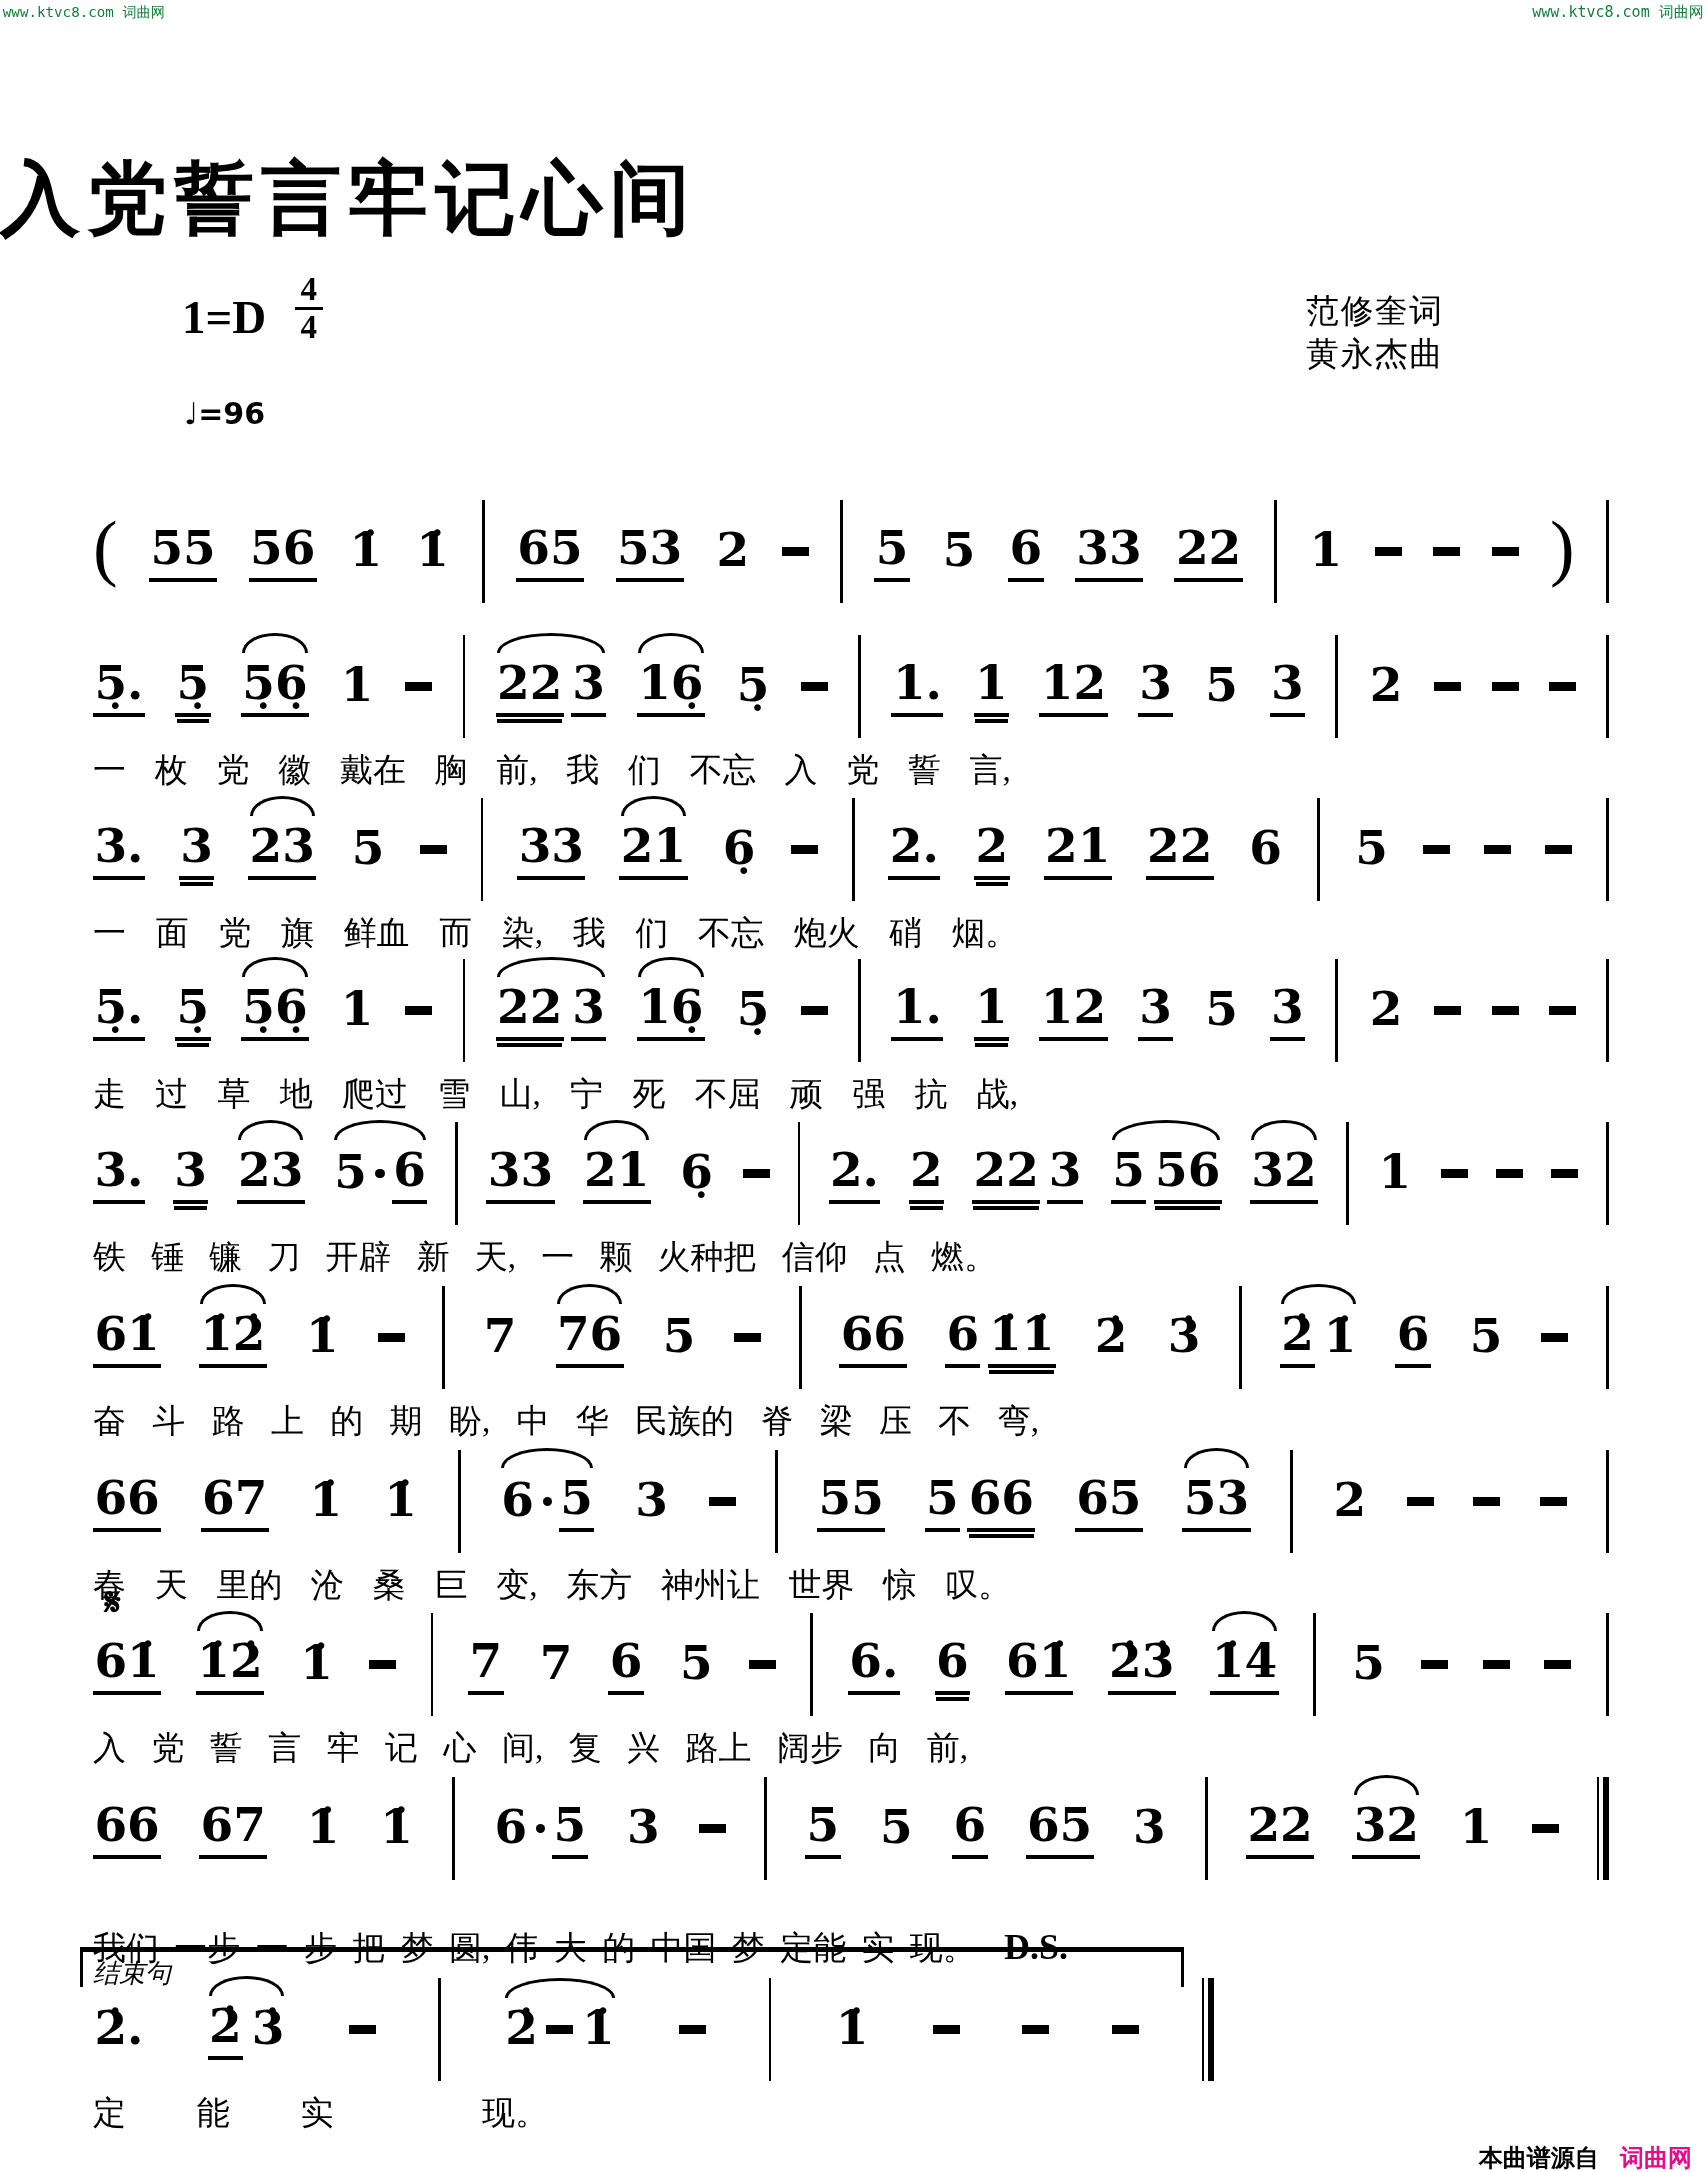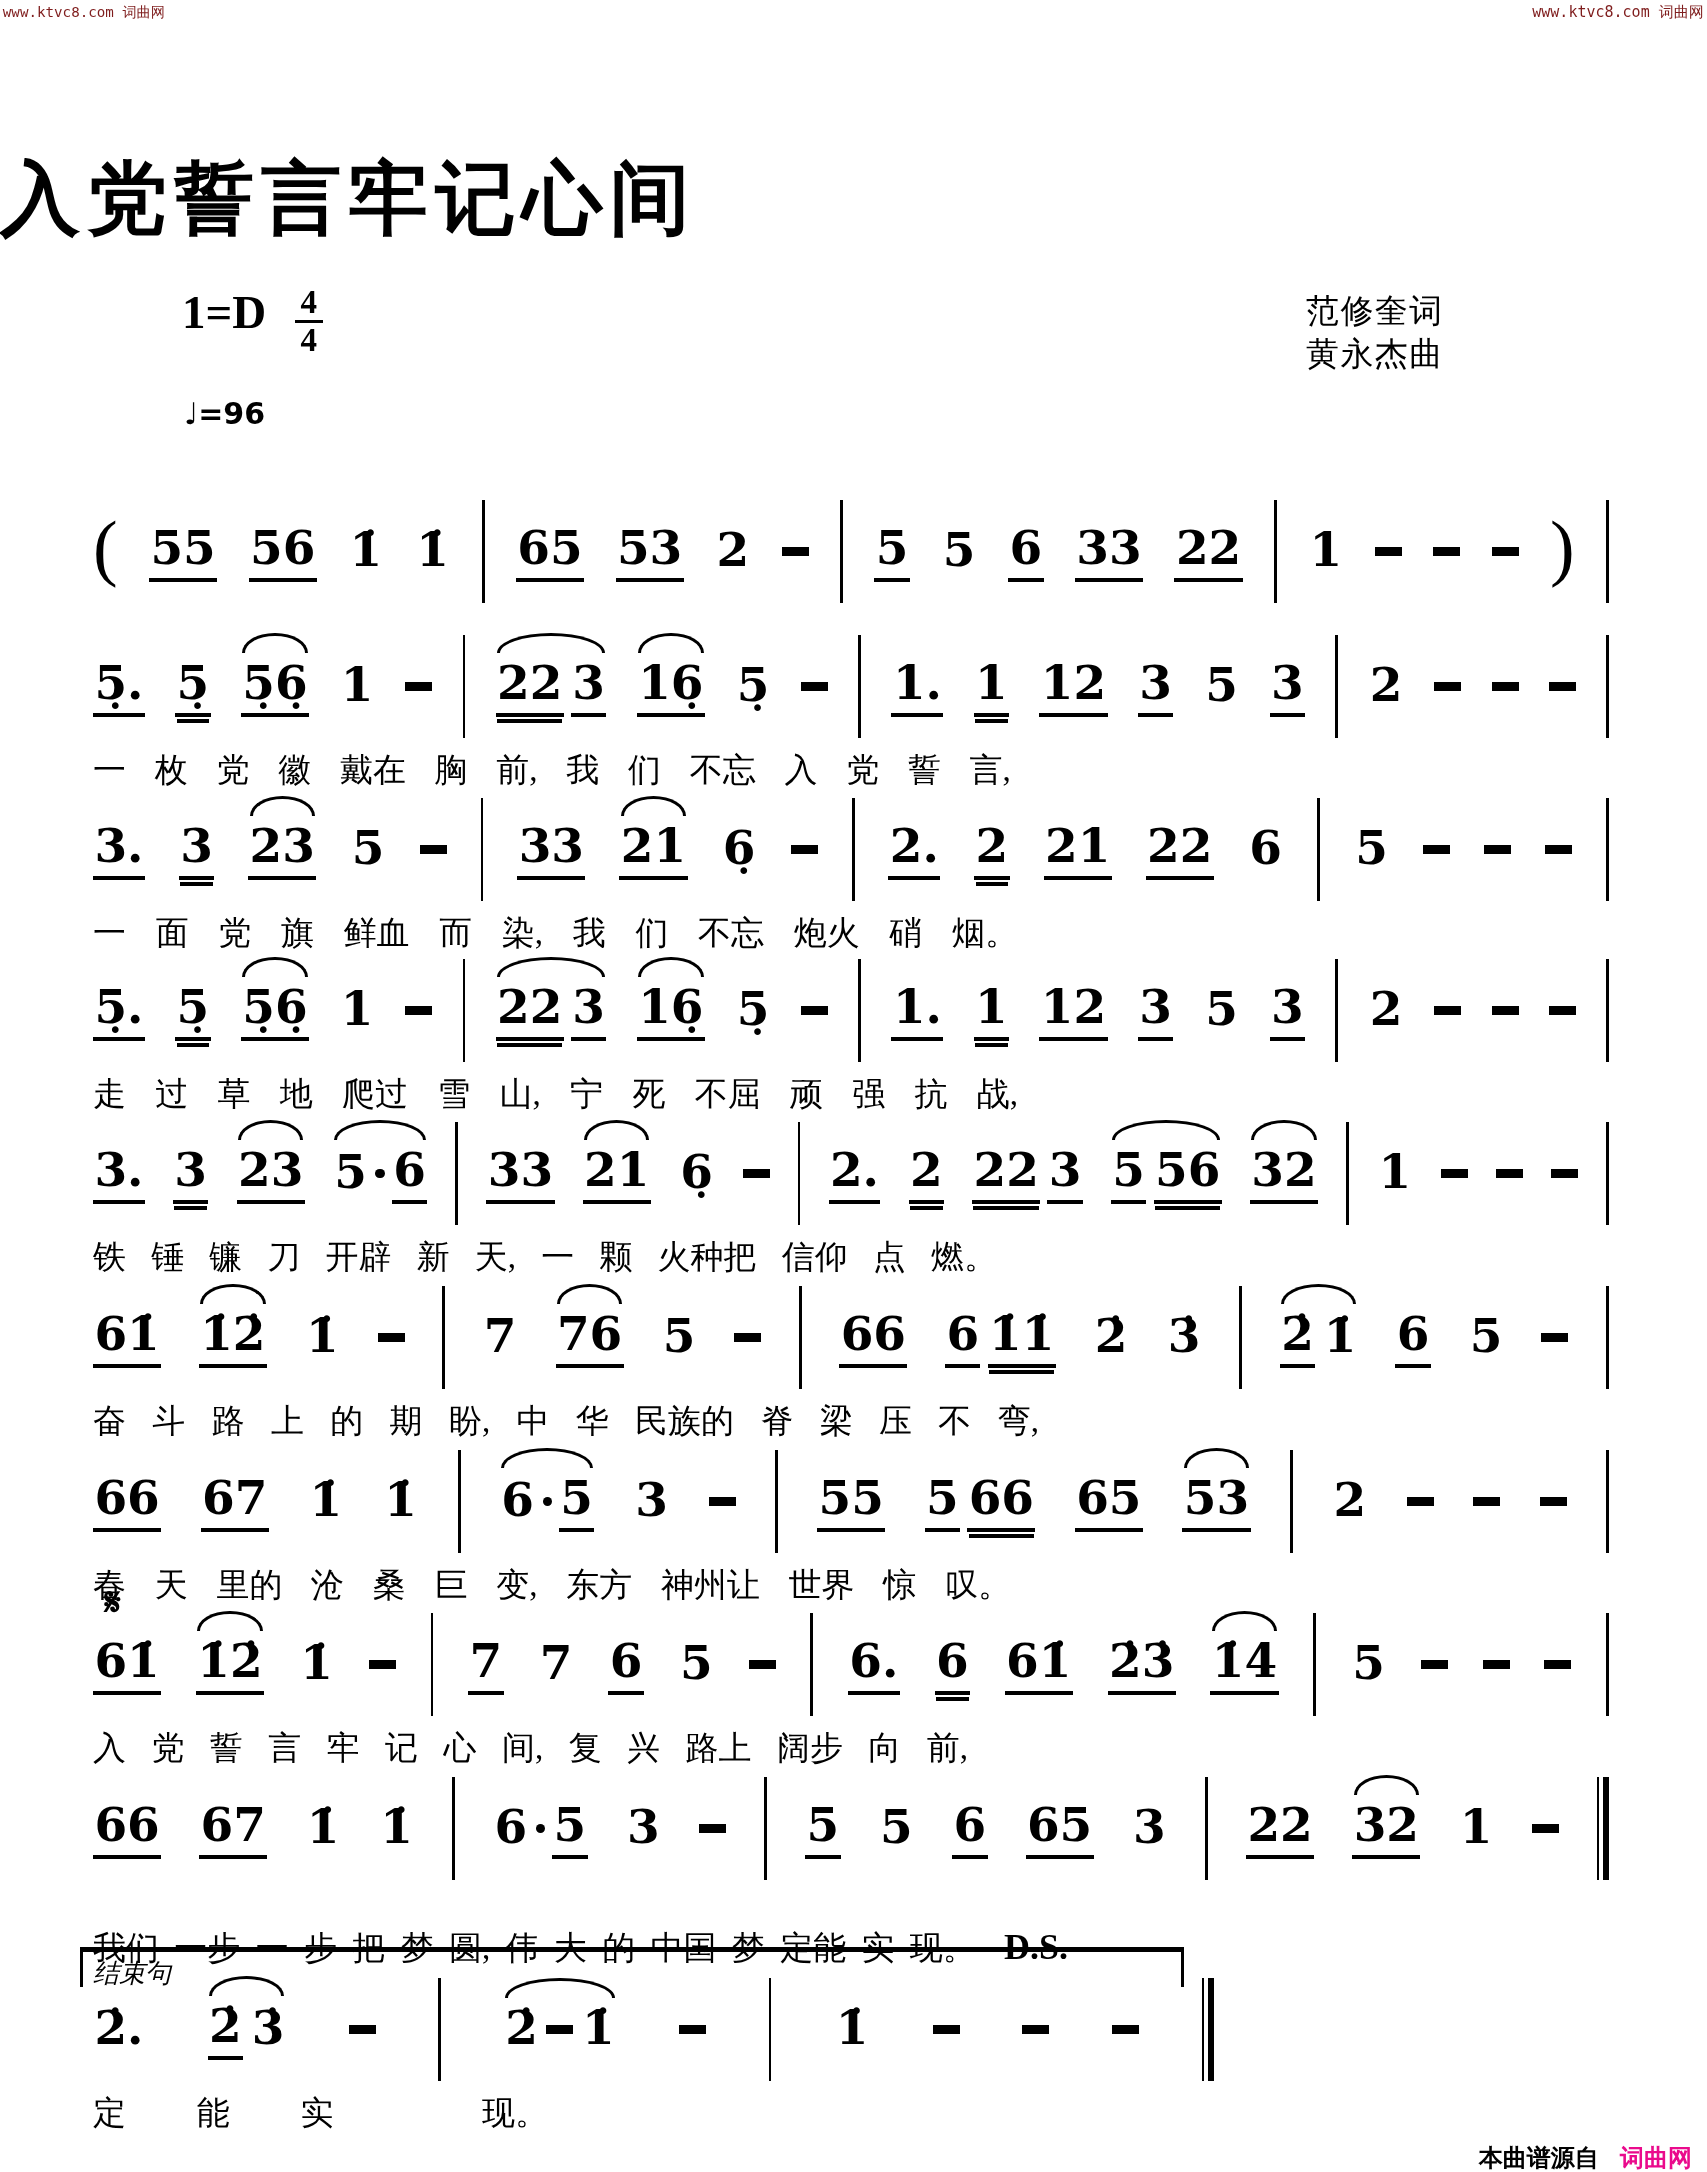--- a/index.html
+++ b/index.html
@@ -7,7 +7,7 @@
     width:1708px;height:2172px;background:#fff;position:relative;
     font-family:"Liberation Serif","DejaVu Serif",serif;color:#000;overflow:hidden;
   }
-  .wm{position:absolute;font-family:"DejaVu Sans Mono",monospace;color:#7f1d1d;font-size:14.2px;white-space:nowrap}
+  .wm{position:absolute;font-family:"DejaVu Sans Mono",monospace;color:#15803d;font-size:14.2px;white-space:nowrap}
   .wm-tl{left:2.8px;top:2.8px}
   .wm-tr{right:4.3px;top:2.8px;font-size:15px}
   .title{position:absolute;left:0;right:0;top:146px;

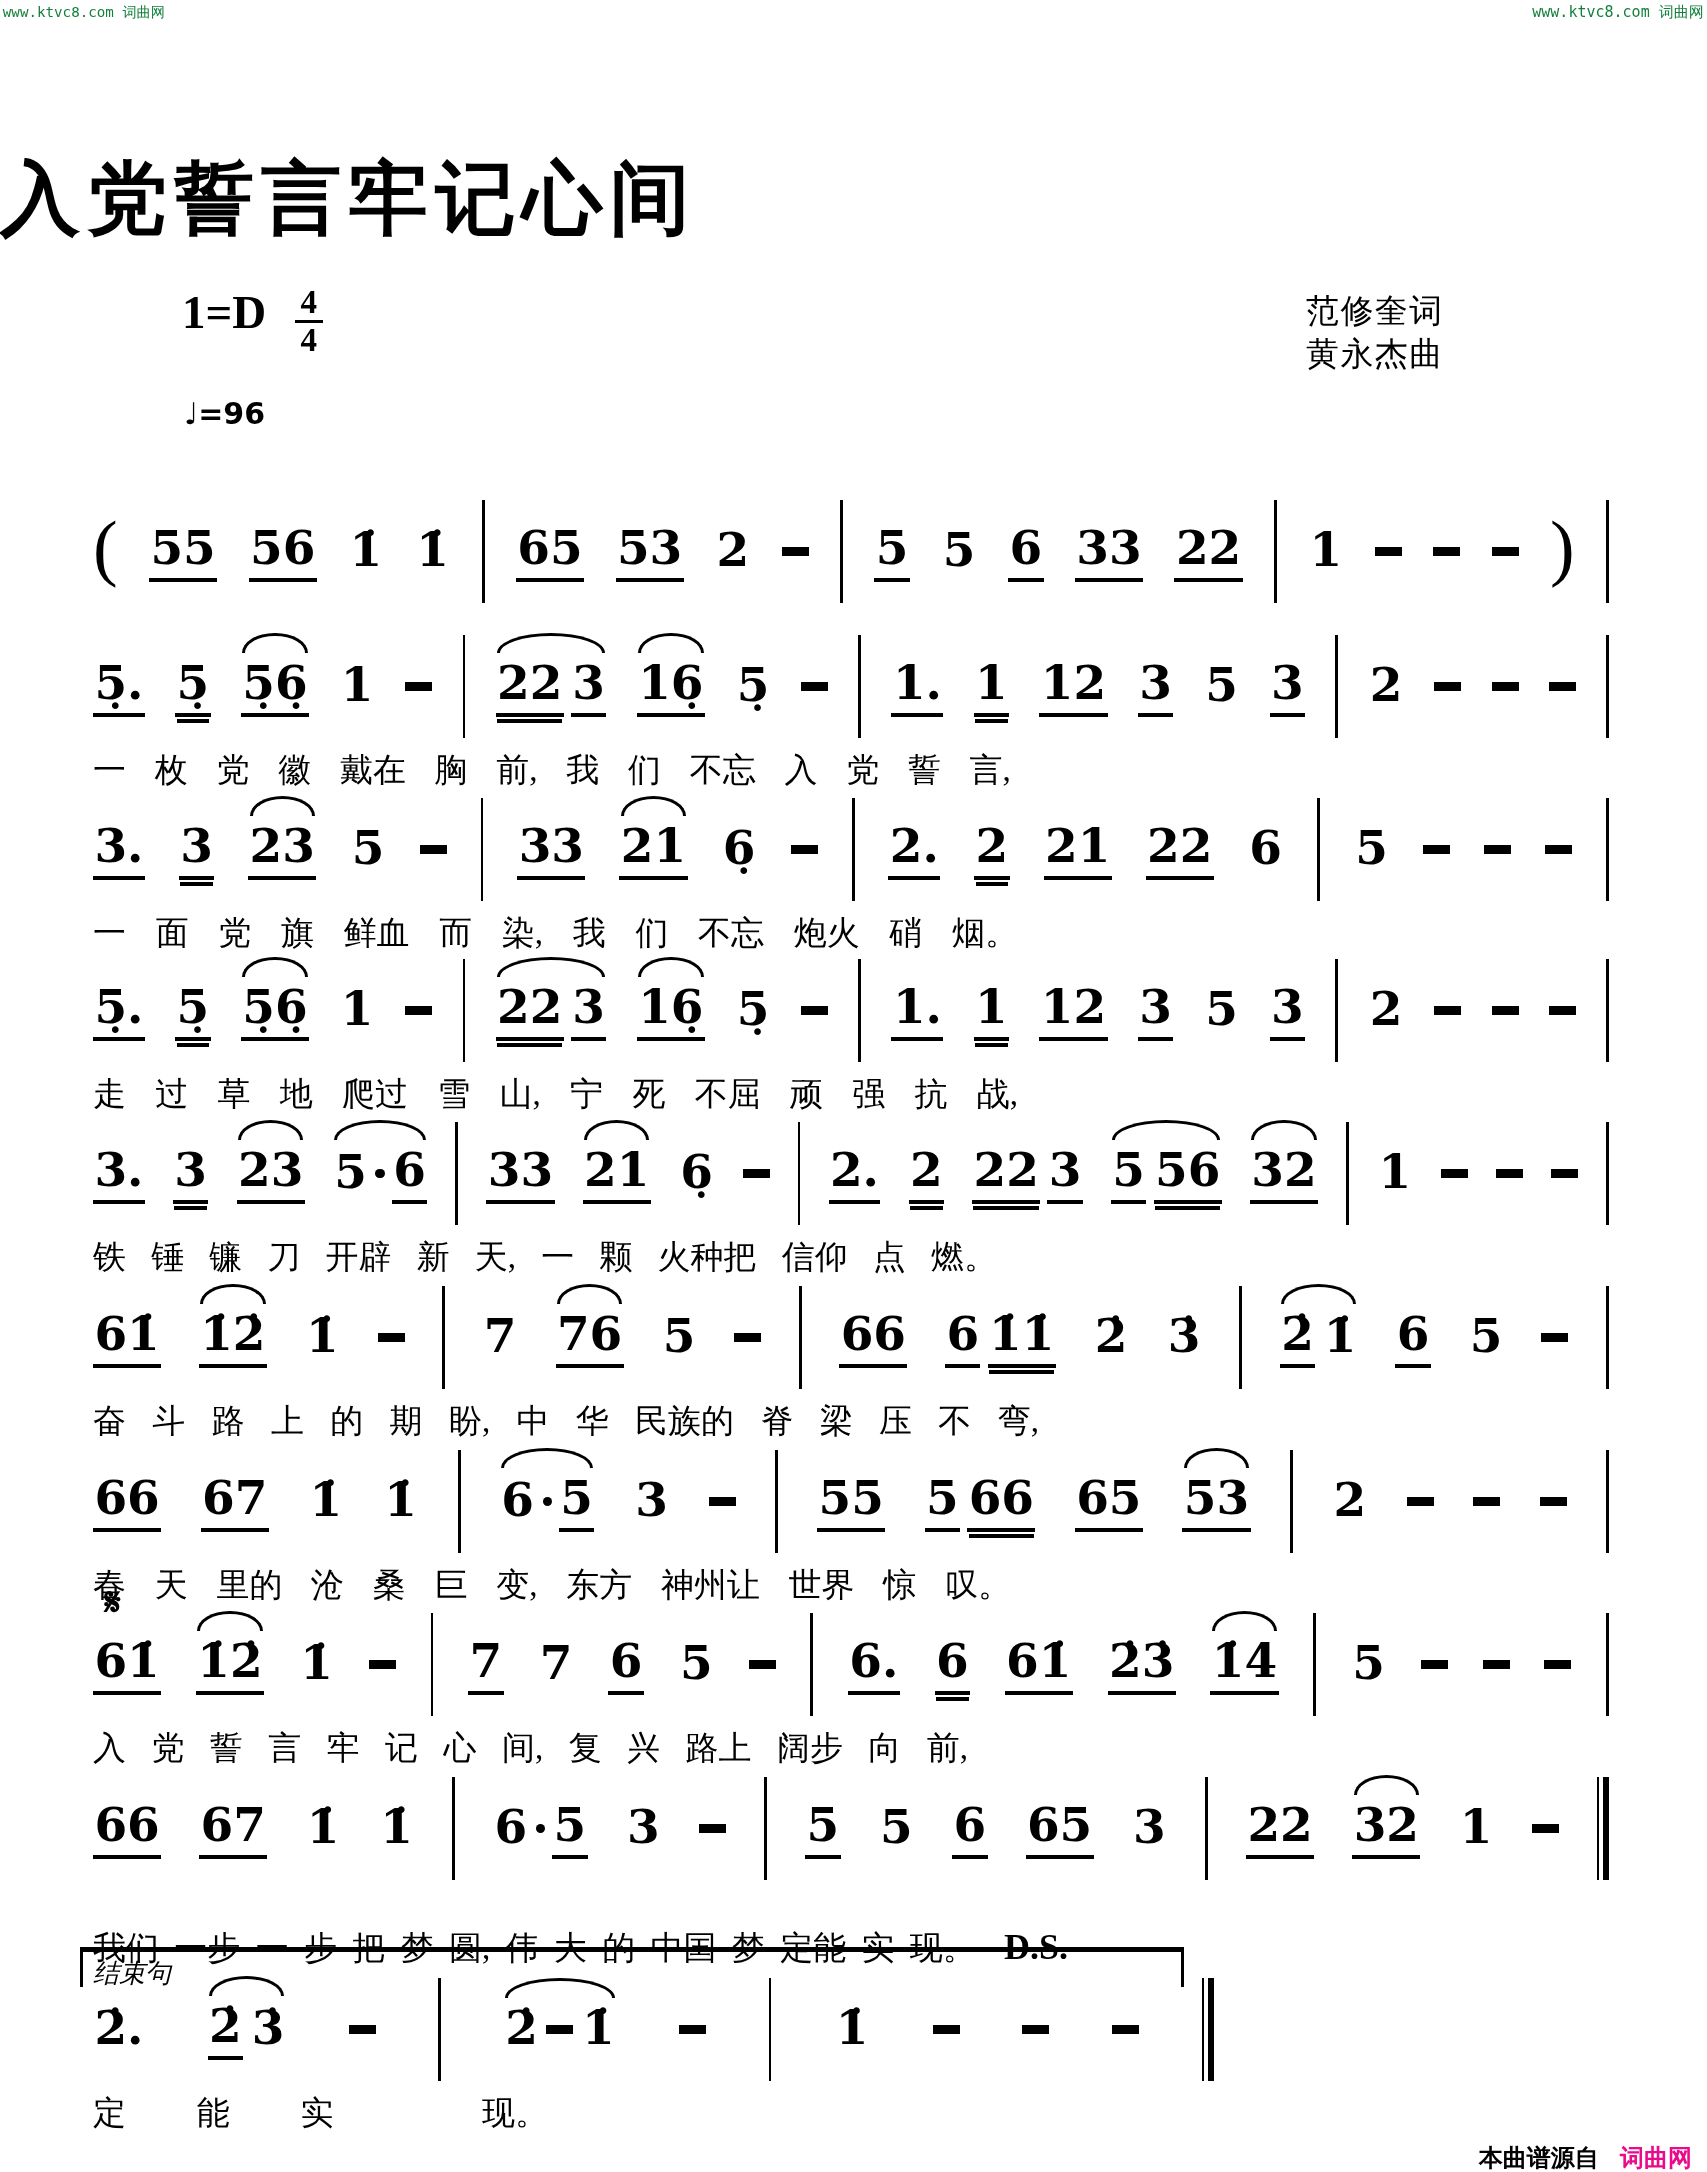--- a/index.html
+++ b/index.html
@@ -12,7 +12,7 @@
   .wm-tr{right:4.3px;top:2.8px;font-size:15px}
   .title{position:absolute;left:0;right:0;top:146px;
     font-size:80px;font-weight:700;letter-spacing:7.1px;white-space:nowrap}
-  .keysig{position:absolute;left:182px;top:285px;display:flex;align-items:flex-start;gap:28.5px}
+  .keysig{position:absolute;left:182px;top:272px;display:flex;align-items:flex-end;gap:28.5px}
   .keyname{font-size:47px;font-weight:700}
   .timesig{display:flex;flex-direction:column;align-items:center;font-size:33px;font-weight:700;line-height:1.05}
   .timesig .bot{border-top:3.6px solid #000;padding:0 5.7px}

